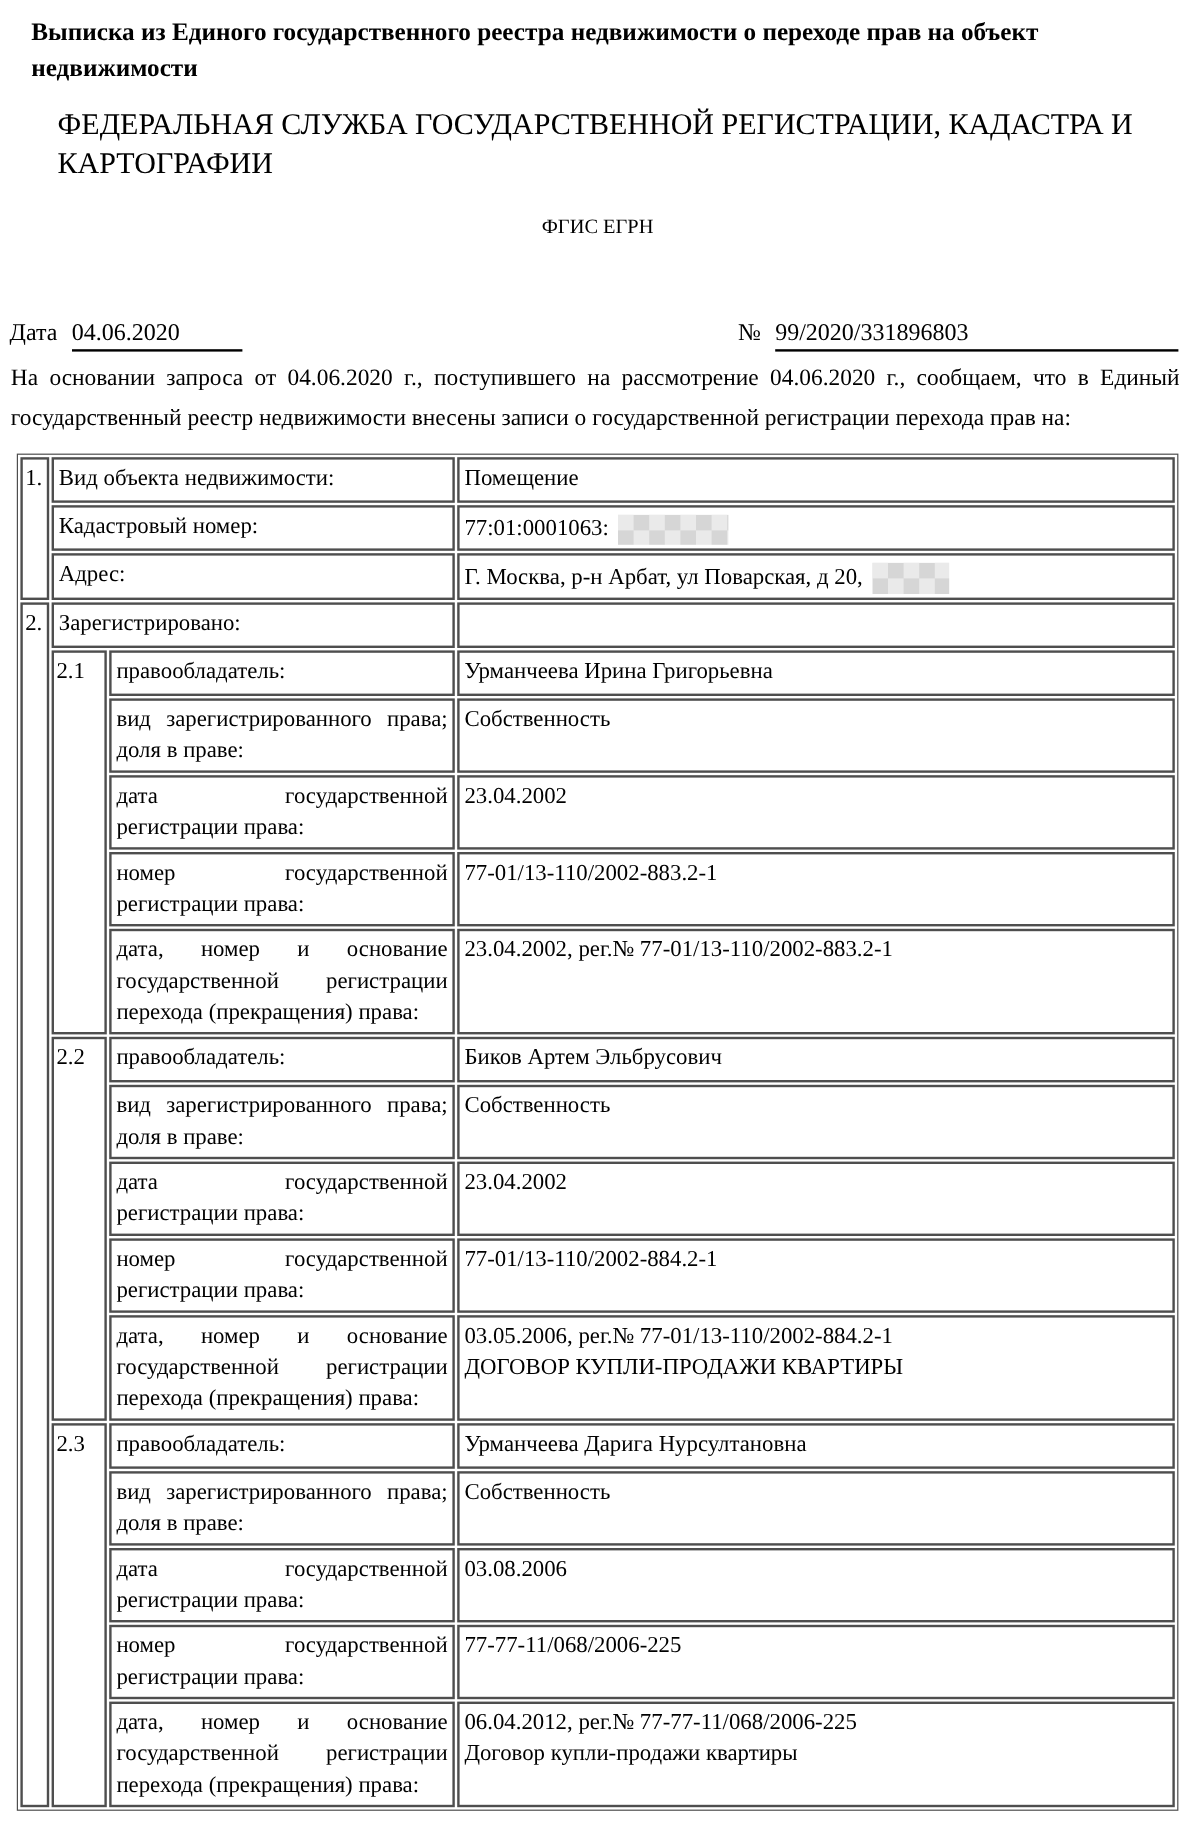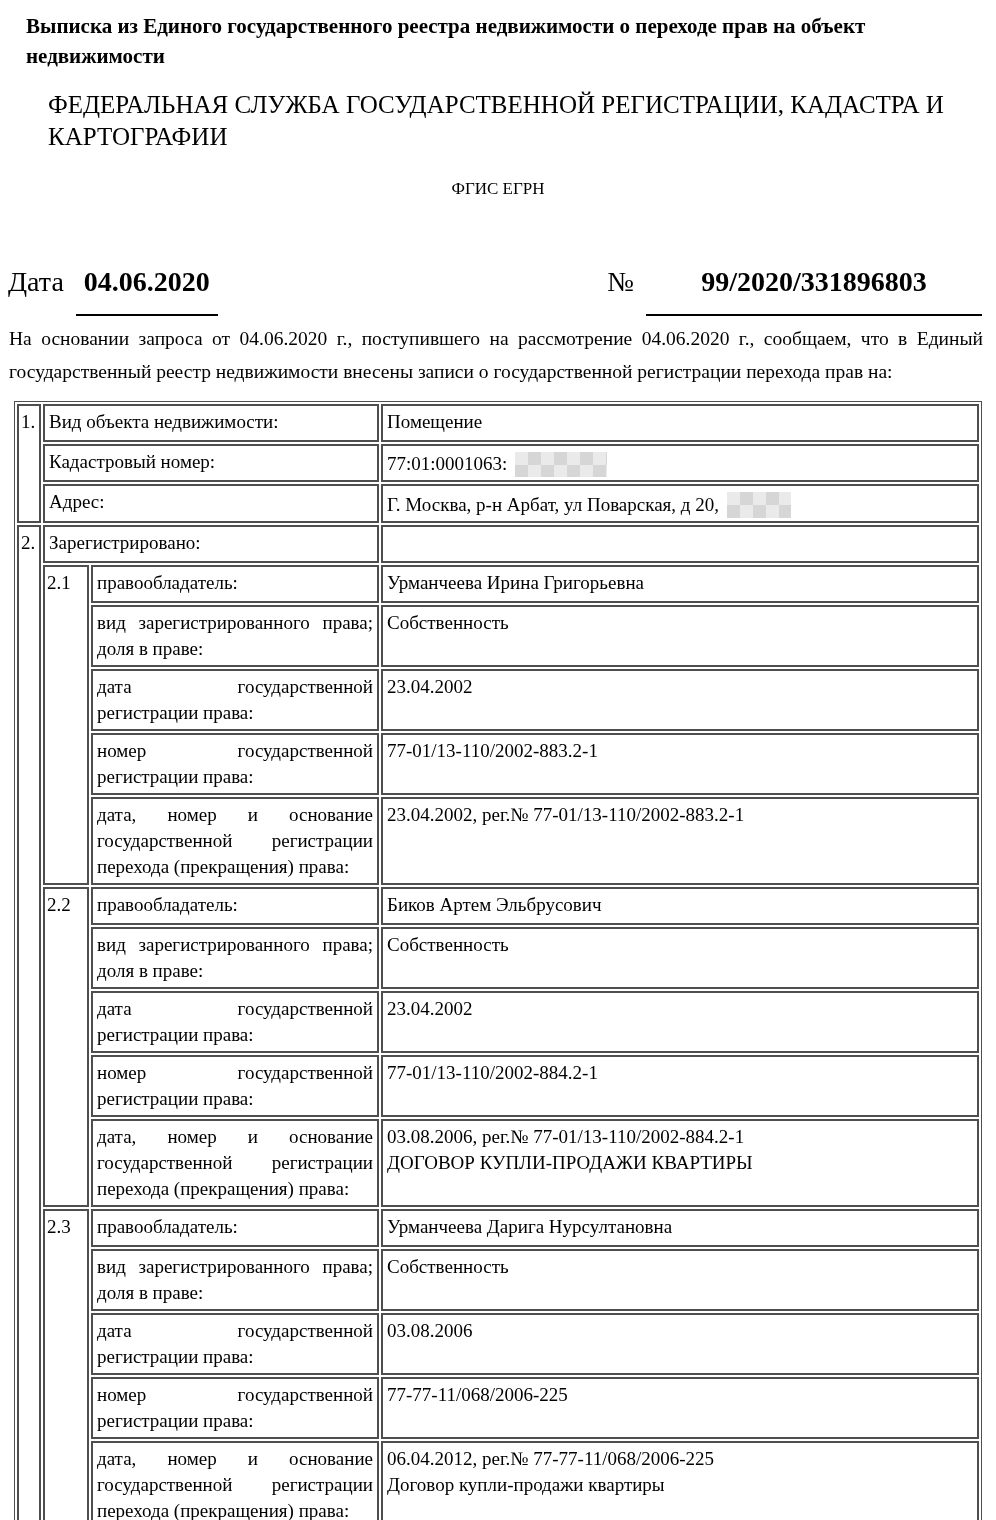--- a/index.html
+++ b/index.html
@@ -39,7 +39,7 @@
     display: flex;
     align-items: baseline;
     margin: 32px 14px 0 8px;
-    font-size: 28px;
+    font-size: 20px;
   }
   .uline-field {
     border-bottom: 2px solid #000;

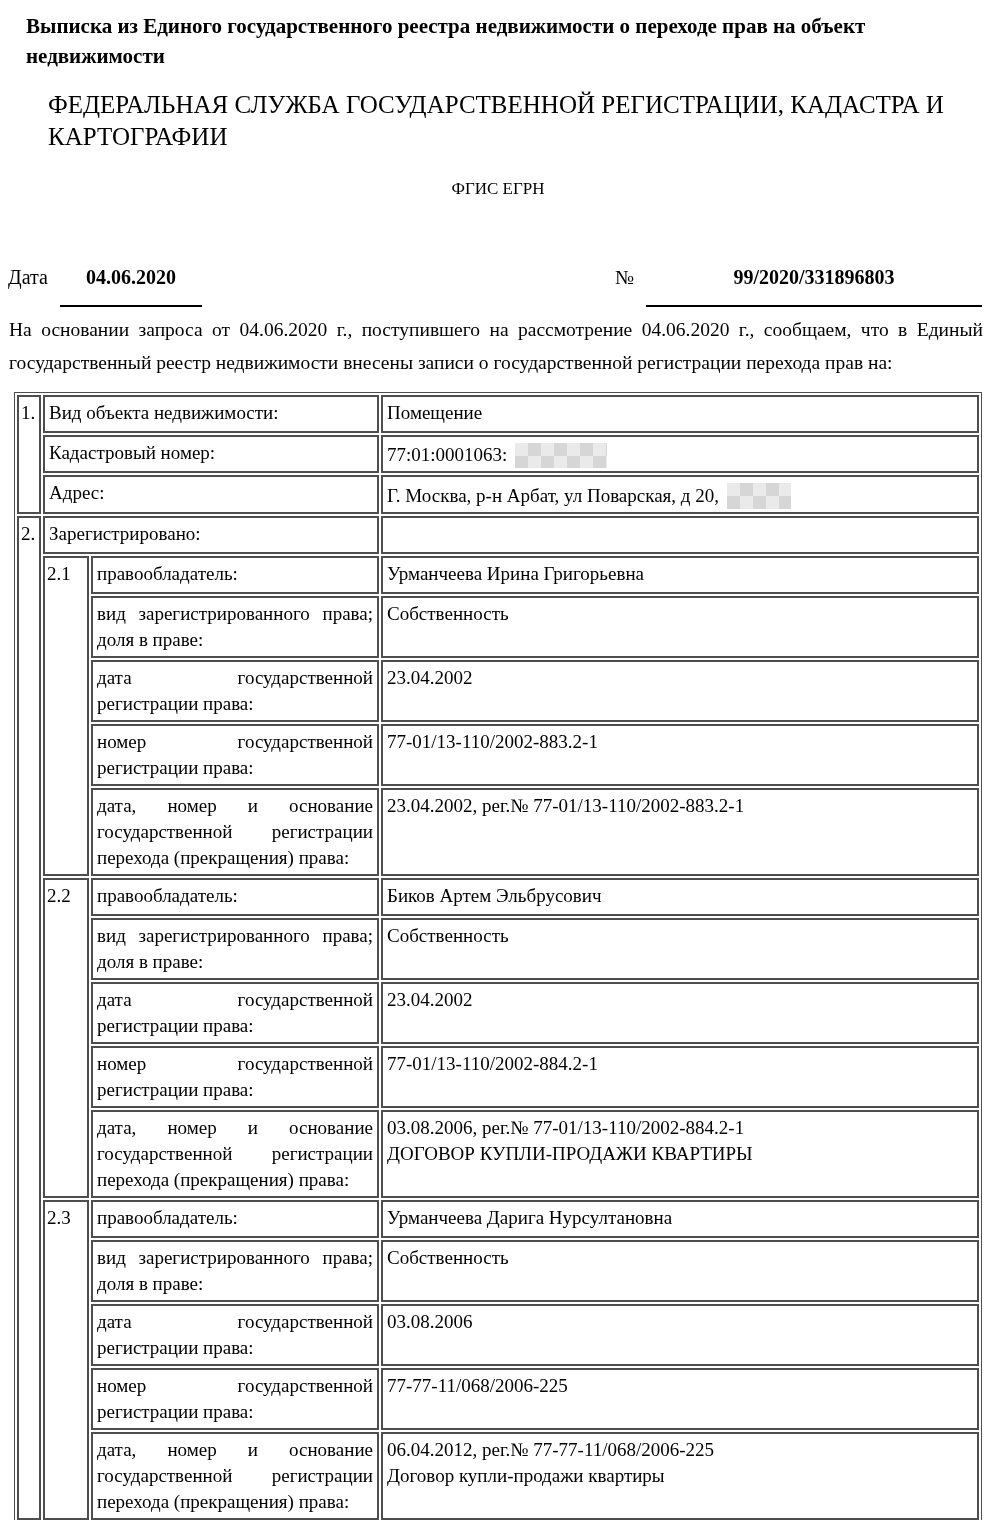--- a/index.html
+++ b/index.html
@@ -43,9 +43,8 @@
   }
   .uline-field {
     border-bottom: 2px solid #000;
-    text-align: center;
-    padding-bottom: 16px;
-    font-weight: bold;
+    text-align: left;
+    padding-bottom: 2px;
   }
   .date-field { width: 142px; margin-left: 12px; }
   .right-group { margin-left: auto; display: flex; align-items: baseline; }

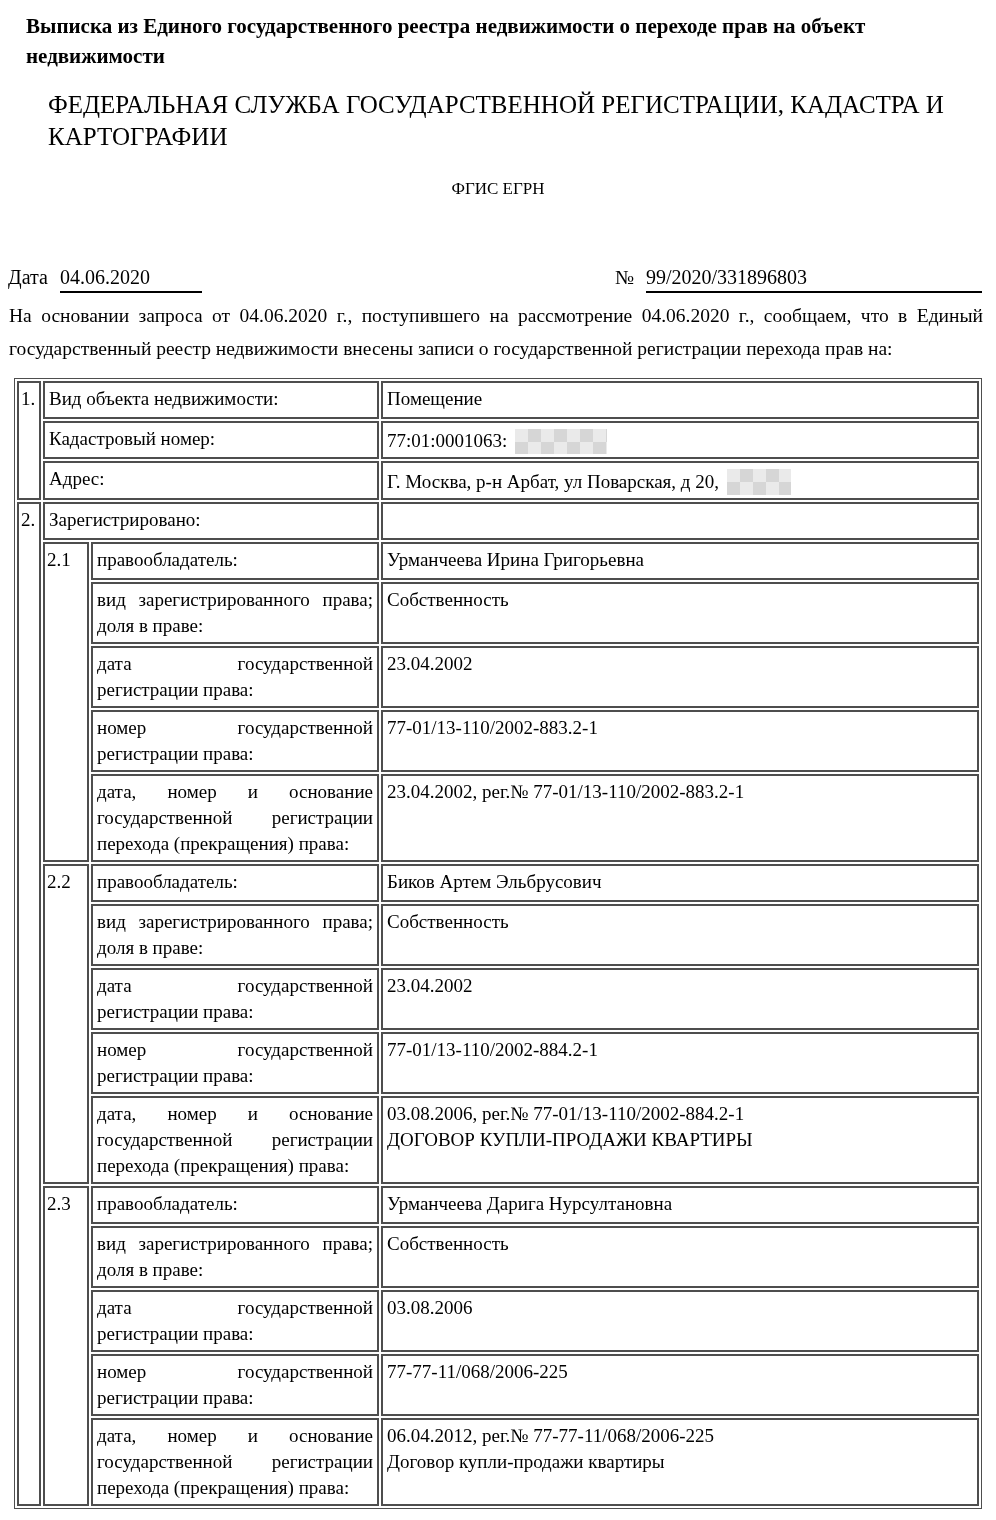--- a/index.html
+++ b/index.html
@@ -182,7 +182,7 @@
   <tr>
     <td class="lbl">дата, номер и основание государственной регистрации перехода (прекращения) права:</td>
     <td class="val">
-      <div class="val-line">03.08.2006, рег.№ 77-01/13-110/2002-884.2-1</div>
+      <div class="val-line">03.05.2006, рег.№ 77-01/13-110/2002-884.2-1</div>
       <div class="val-line">ДОГОВОР КУПЛИ-ПРОДАЖИ КВАРТИРЫ</div>
     </td>
   </tr>

